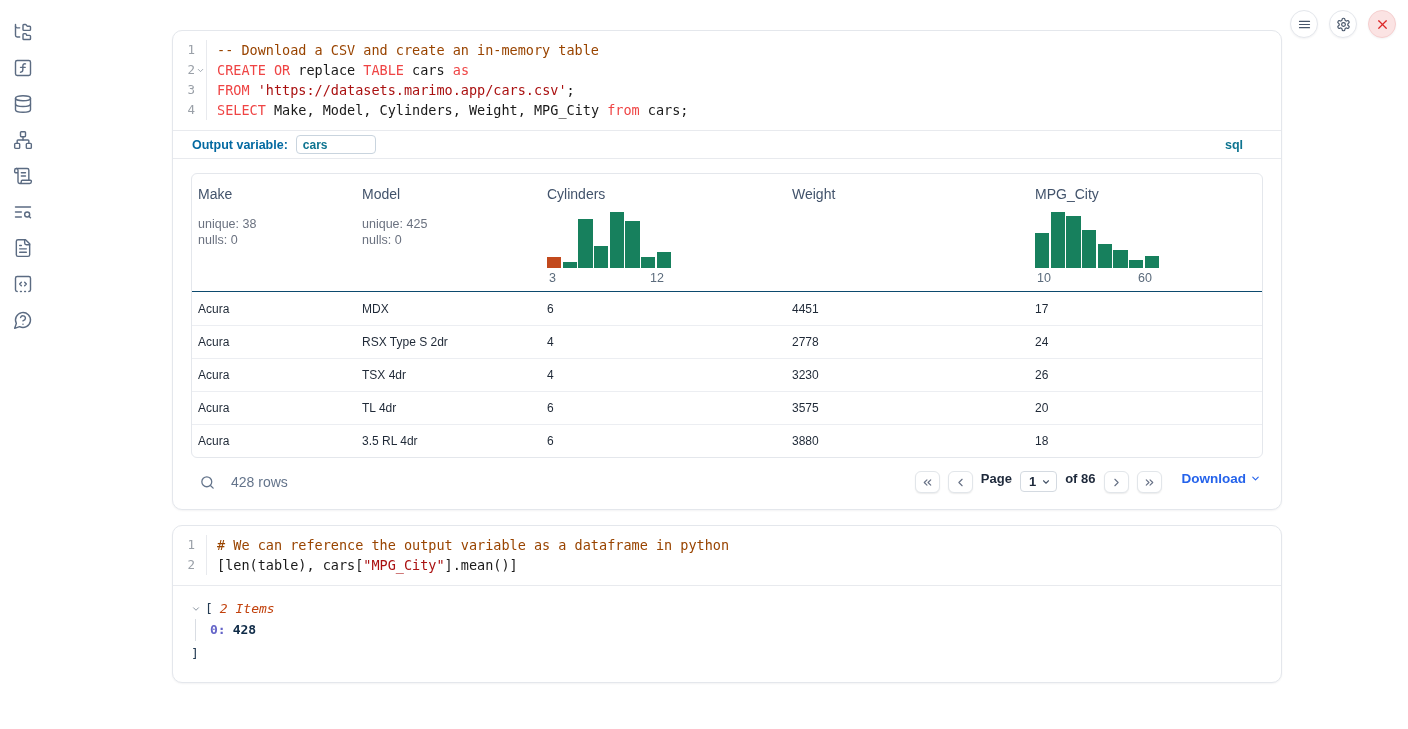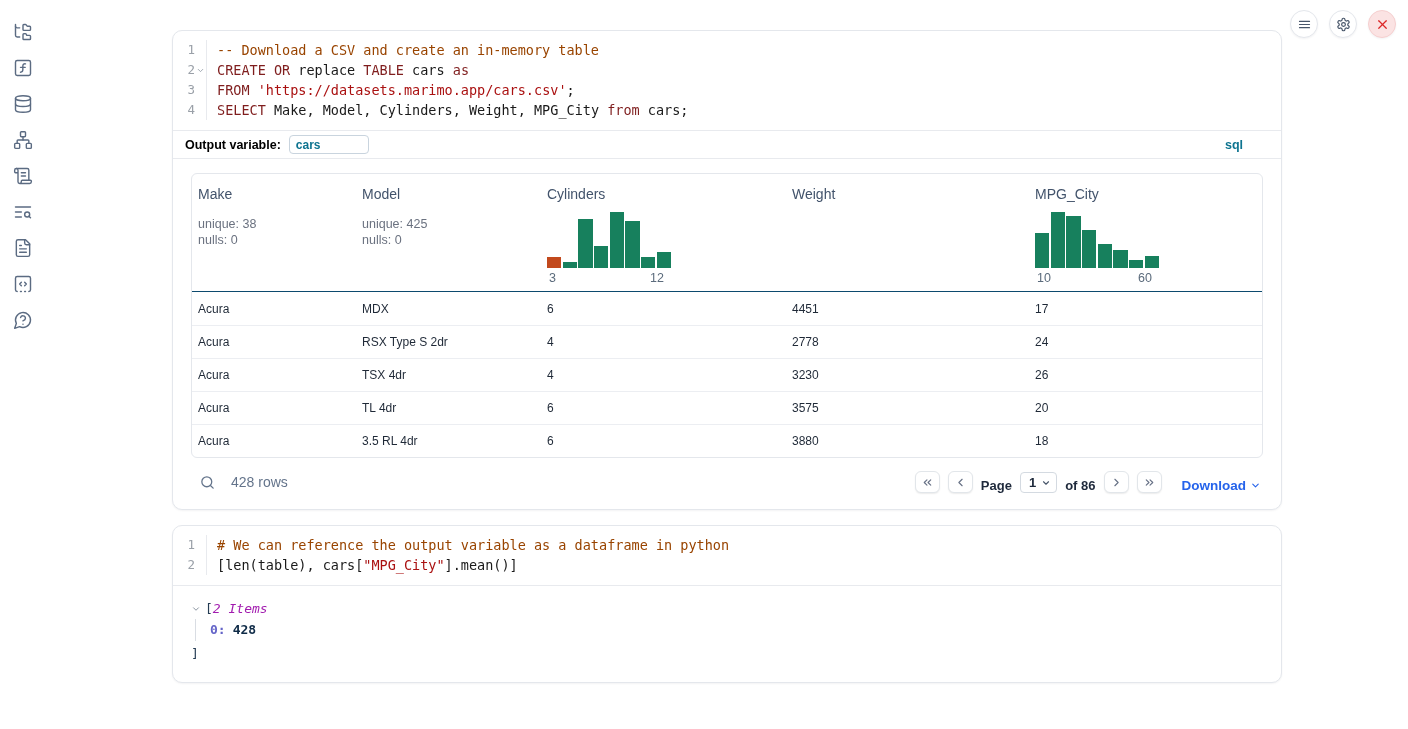--- a/index.html
+++ b/index.html
@@ -34,7 +34,7 @@
   .fold { width: 11px; flex: none; display: flex; align-items: center; justify-content: center; color: #98a1ab; }
   .fold svg { width: 9px; height: 9px; stroke: currentColor; fill: none; stroke-width: 2.4; stroke-linecap: round; stroke-linejoin: round; }
   .ct { flex: 1; border-left: 1px solid #e8eaee; padding-left: 10px; white-space: pre; color: #1a1a1a; }
-  .tok-kw { color: #7f1d1d; }
+  .tok-kw { color: #ef4444; }
   .tok-comment { color: #994400; }
   .tok-str { color: #aa1111; }
   .tok-plain { color: #1a1a1a; }

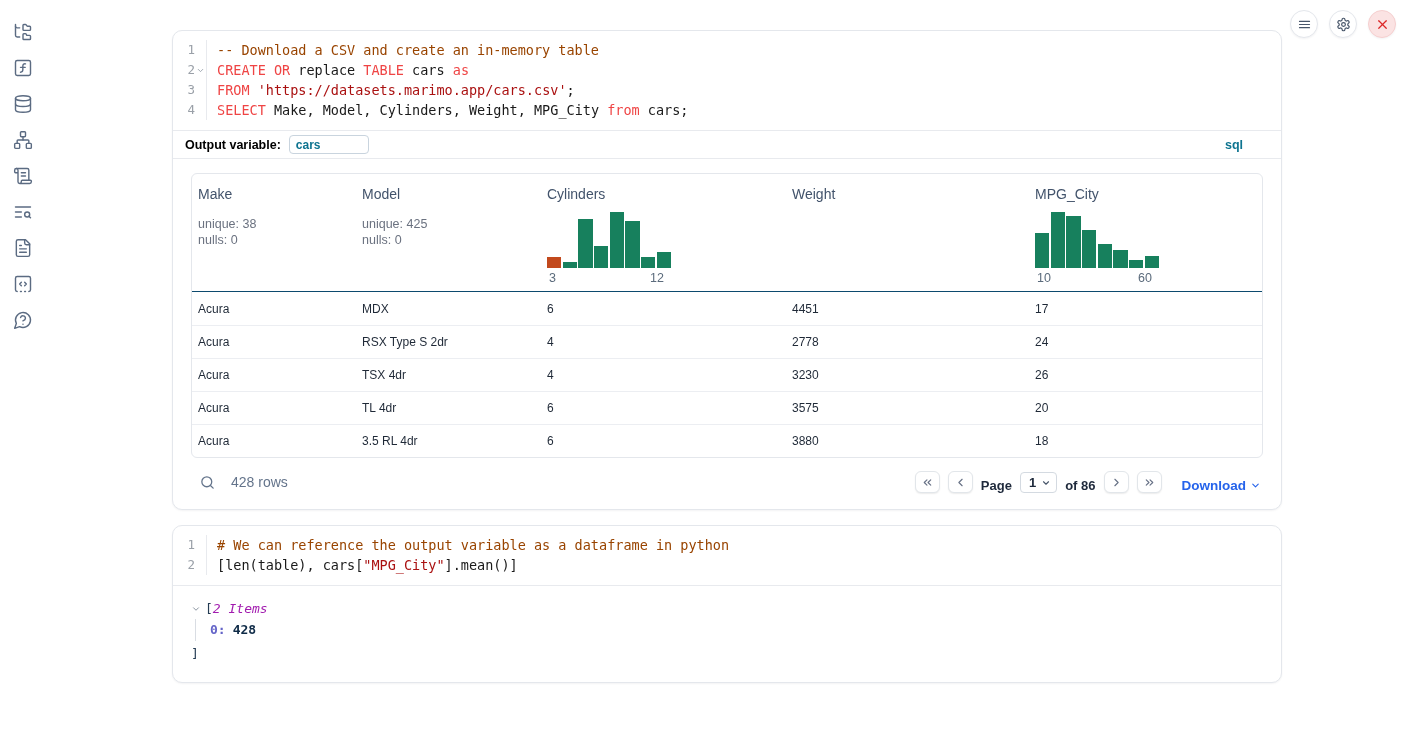--- a/index.html
+++ b/index.html
@@ -41,7 +41,7 @@
 
   
   .varrow { display: flex; align-items: center; gap: 8px; padding: 5px 12px; border-top: 1px solid #e8eaee; border-bottom: 1px solid #e8eaee; height: 29px; }
-  .varlabel { font-size: 12.5px; font-weight: 700; color: #000000; }
+  .varlabel { font-size: 12.5px; font-weight: 700; color: #0369a1; margin-left: 7px; }
   .varinput { width: 80px; height: 19px; border: 1px solid #c9d4de; border-radius: 4px; font: 700 12px "Liberation Sans", sans-serif; color: #0e7490; padding: 1px 6px; outline: none; }
   .langbadge { margin-left: auto; margin-right: 26px; font-size: 12.5px; font-weight: 700; color: #0e7490; }
 

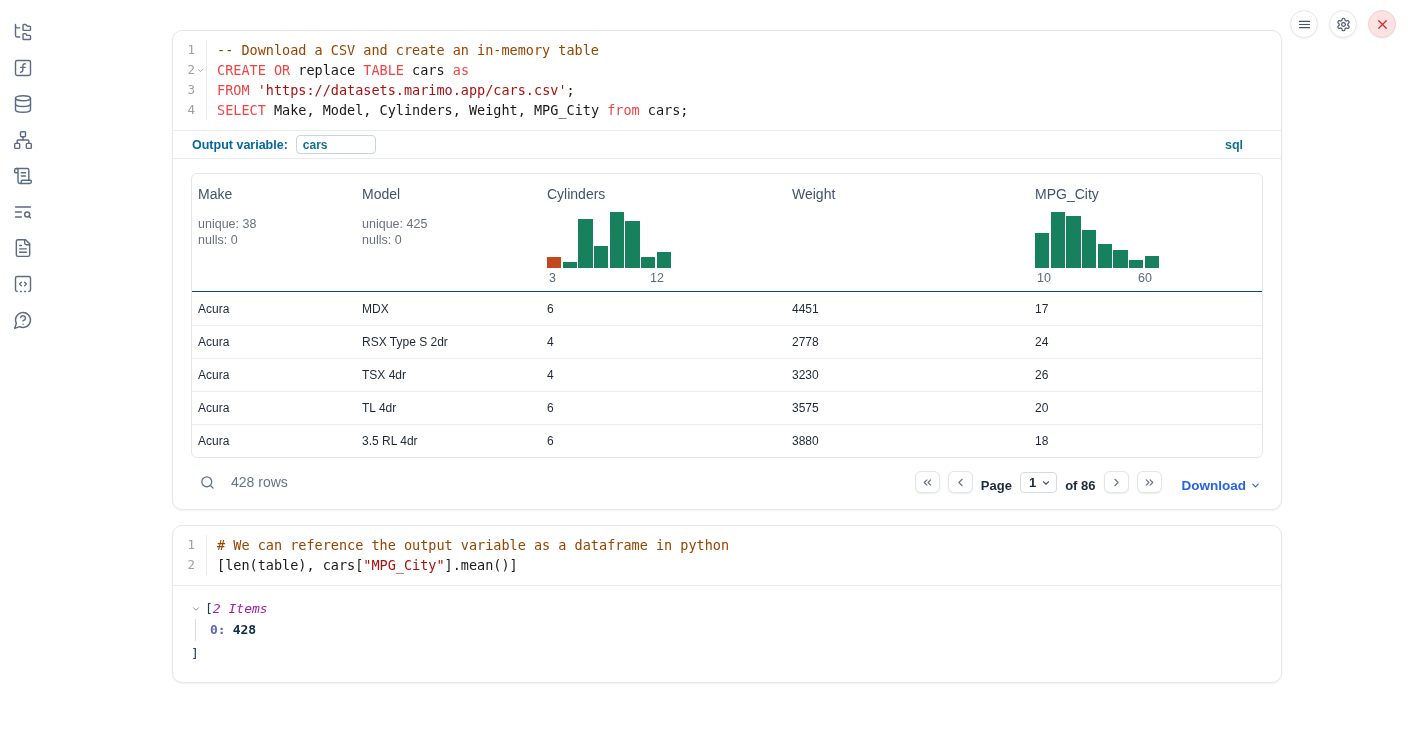--- a/index.html
+++ b/index.html
@@ -65,7 +65,7 @@
   .search-btn { background: none; border: none; padding: 0; color: #64748b; cursor: pointer; }
   .search-btn svg { width: 17px; height: 17px; stroke: currentColor; fill: none; stroke-width: 1.8; stroke-linecap: round; }
   .rowcount { margin-left: 15px; font-size: 14px; color: #64748b; }
-  .pager { margin-left: auto; display: flex; align-items: flex-end; gap: 8px; }
+  .pager { margin-left: auto; display: flex; align-items: flex-start; gap: 8px; }
   .pbtn { width: 25px; height: 22px; border: 1px solid #e2e6ea; border-radius: 6px; background: #fff; box-shadow: 0 1px 1.5px rgba(0,0,0,.08); display: flex; align-items: center; justify-content: center; color: #667085; cursor: pointer; padding: 0; }
   .pbtn svg { width: 13px; height: 13px; stroke: currentColor; fill: none; stroke-width: 2.1; stroke-linecap: round; stroke-linejoin: round; }
   .plabel { font-size: 13px; font-weight: 600; color: #1e293b; }

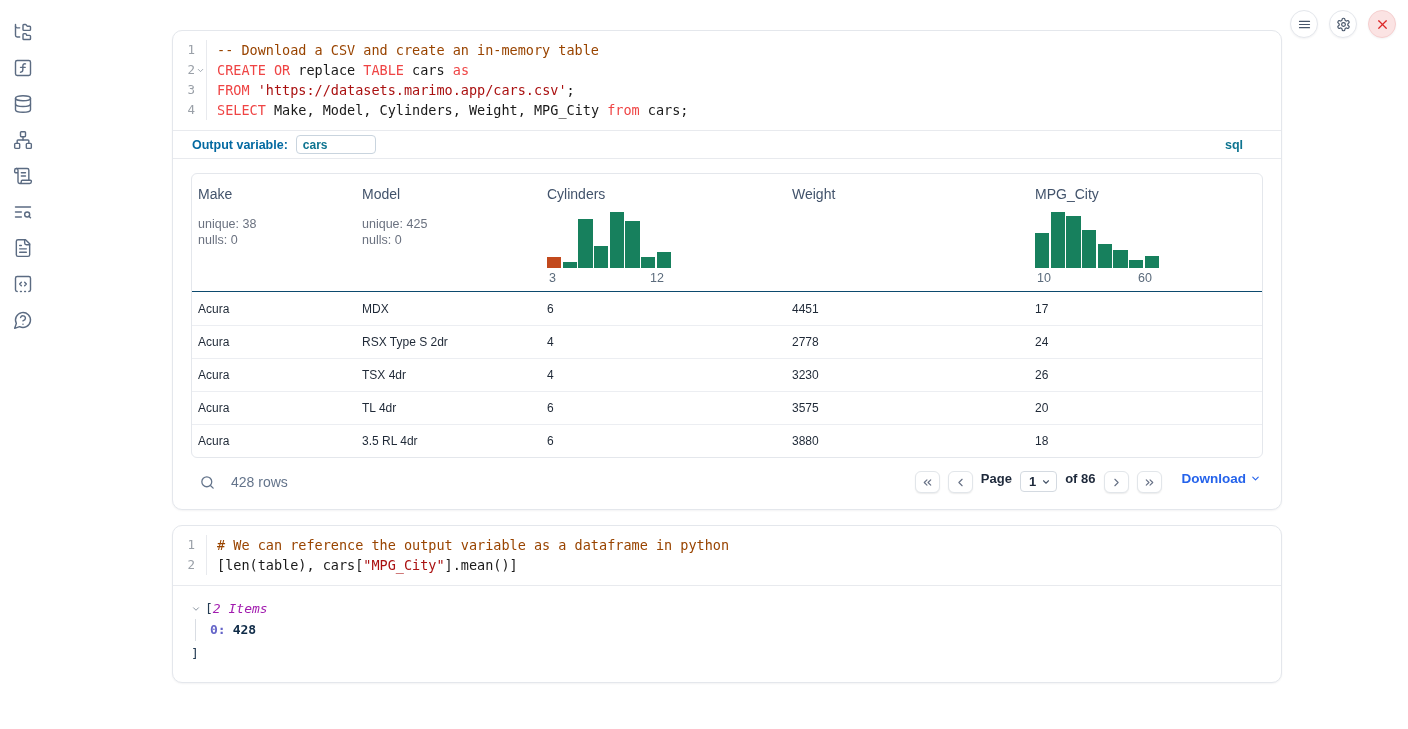--- a/index.html
+++ b/index.html
@@ -80,7 +80,7 @@
   .tree-toggle { background: none; border: none; padding: 0; width: 14px; color: #8b95a1; cursor: pointer; display: flex; }
   .tree-toggle svg { width: 10px; height: 10px; stroke: currentColor; fill: none; stroke-width: 2.4; stroke-linecap: round; stroke-linejoin: round; }
   .bracket { color: #243b53; }
-  .items-label { font-style: italic; color: #a21caf; margin-left: 0; }
+  .items-label { font-style: italic; color: #c2410c; margin-left: 7px; }
   .tree-children { margin: 3px 0 3px 4px; border-left: 1px solid #d9dde3; padding-left: 14px; }
   .entry { line-height: 22px; }
   .entry .k { color: #6464c8; font-weight: 700; margin-right: 7px; }

